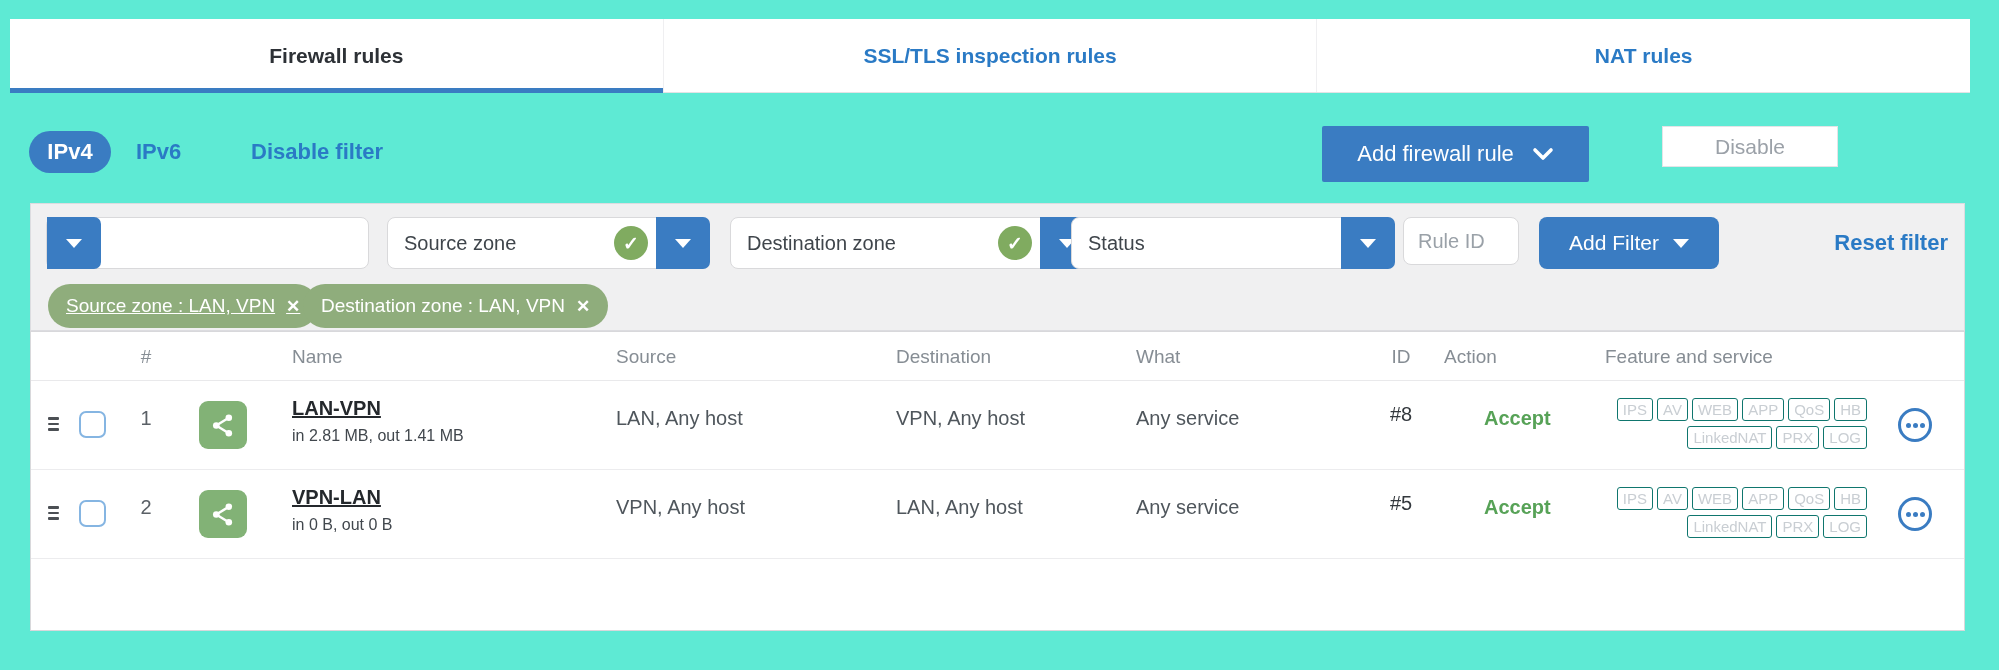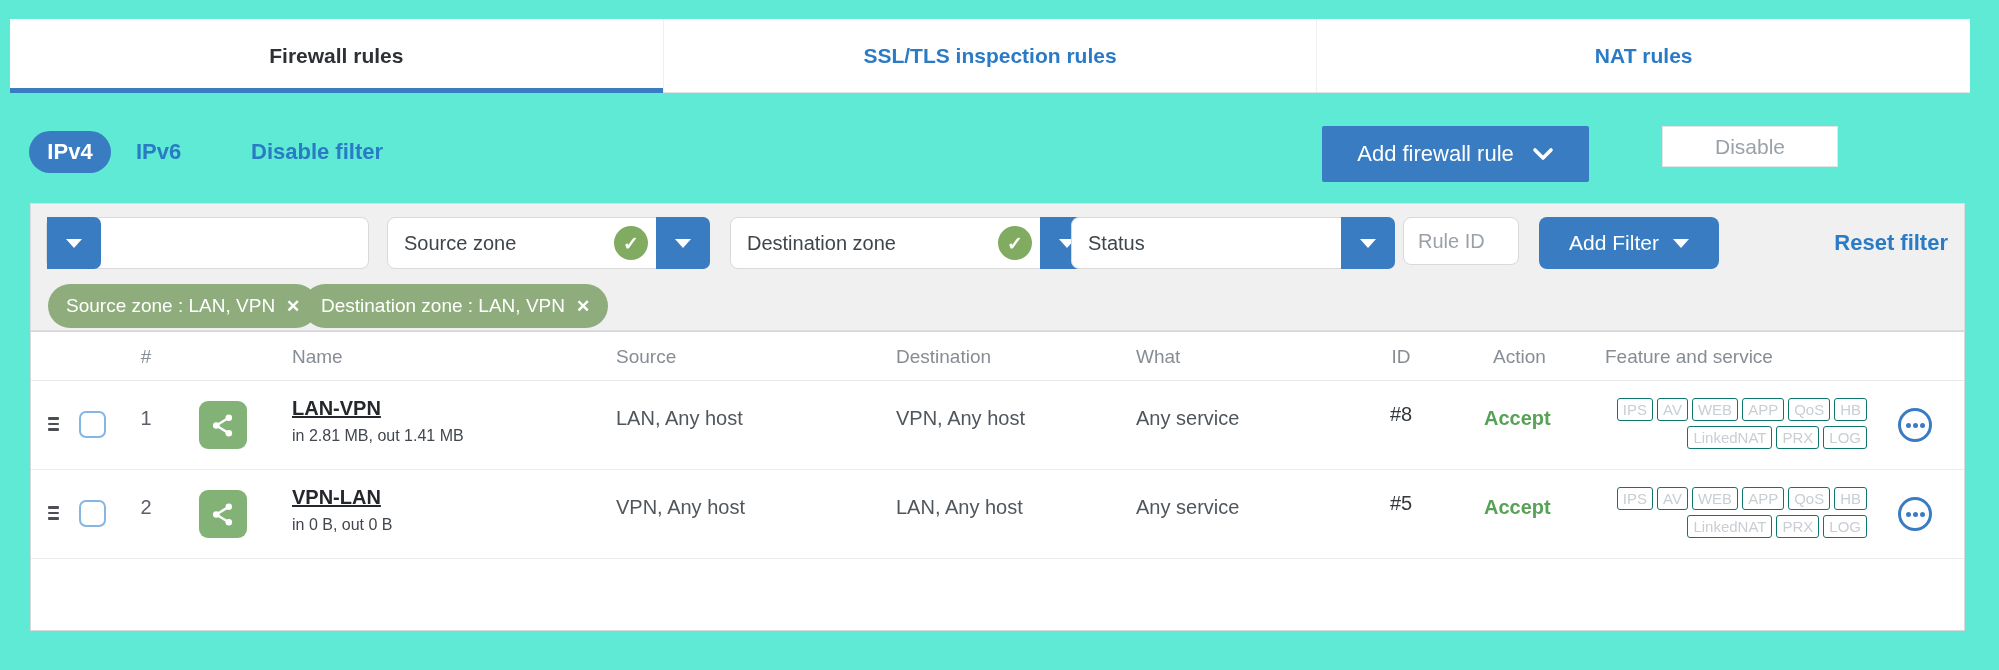--- a/index.html
+++ b/index.html
@@ -155,7 +155,7 @@
 
     <div class="reset-filter">Reset filter</div>
 
-    <div class="chip" style="left:17px;">
+    <div class="chip" style="left:17px;text-decoration:underline;">
       <span>Source zone : LAN, VPN</span>
       <span class="x">✕</span>
     </div>

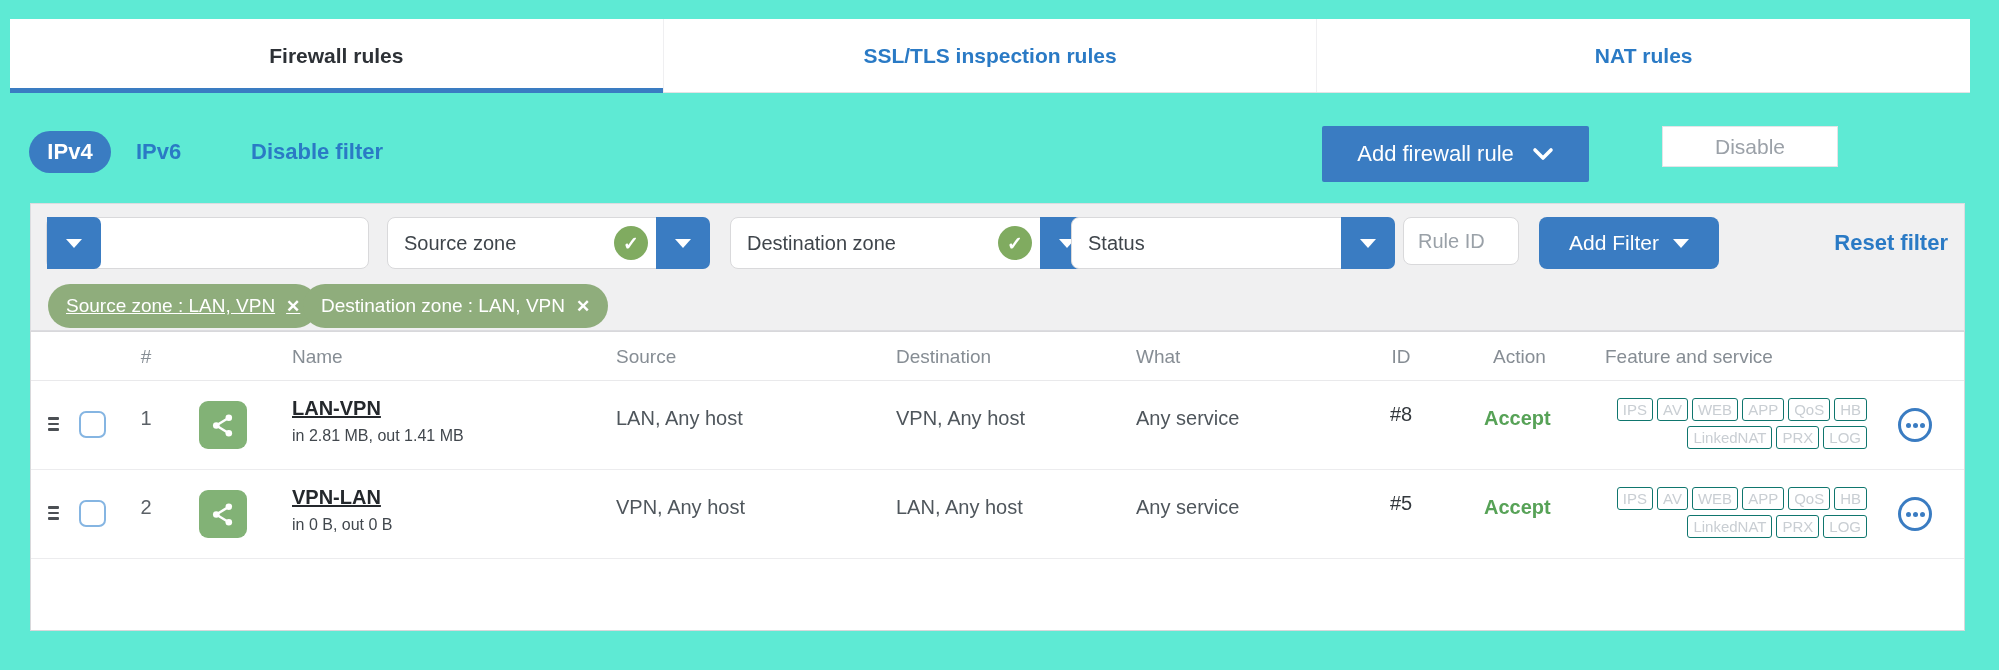--- a/index.html
+++ b/index.html
@@ -174,7 +174,7 @@
       <div class="th" style="left:865px;">Destination</div>
       <div class="th" style="left:1105px;">What</div>
       <div class="th" style="left:1340px;width:60px;justify-content:center;">ID</div>
-      <div class="th" style="left:1462px;">Action</div>
+      <div class="th" style="left:1413px;">Action</div>
       <div class="th" style="left:1574px;">Feature and service</div>
     </div>
 

